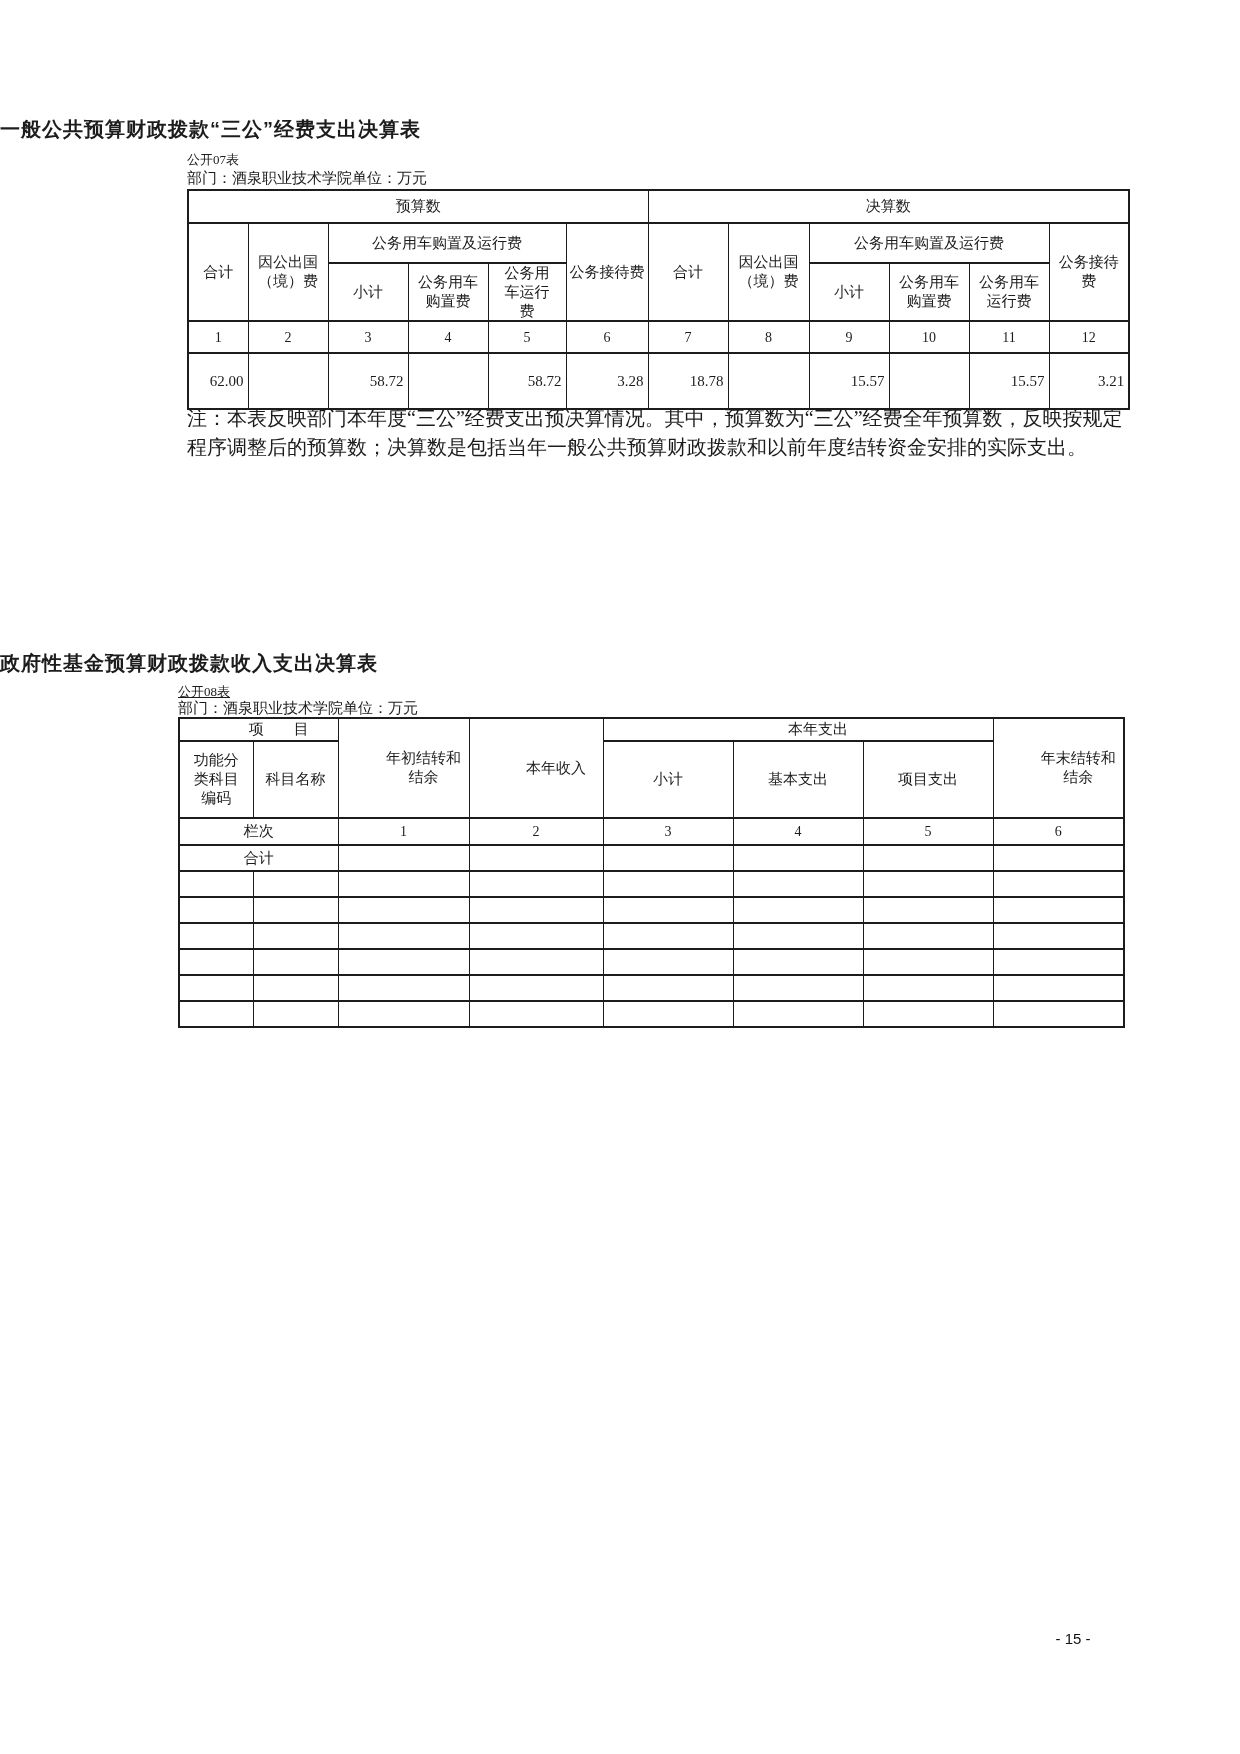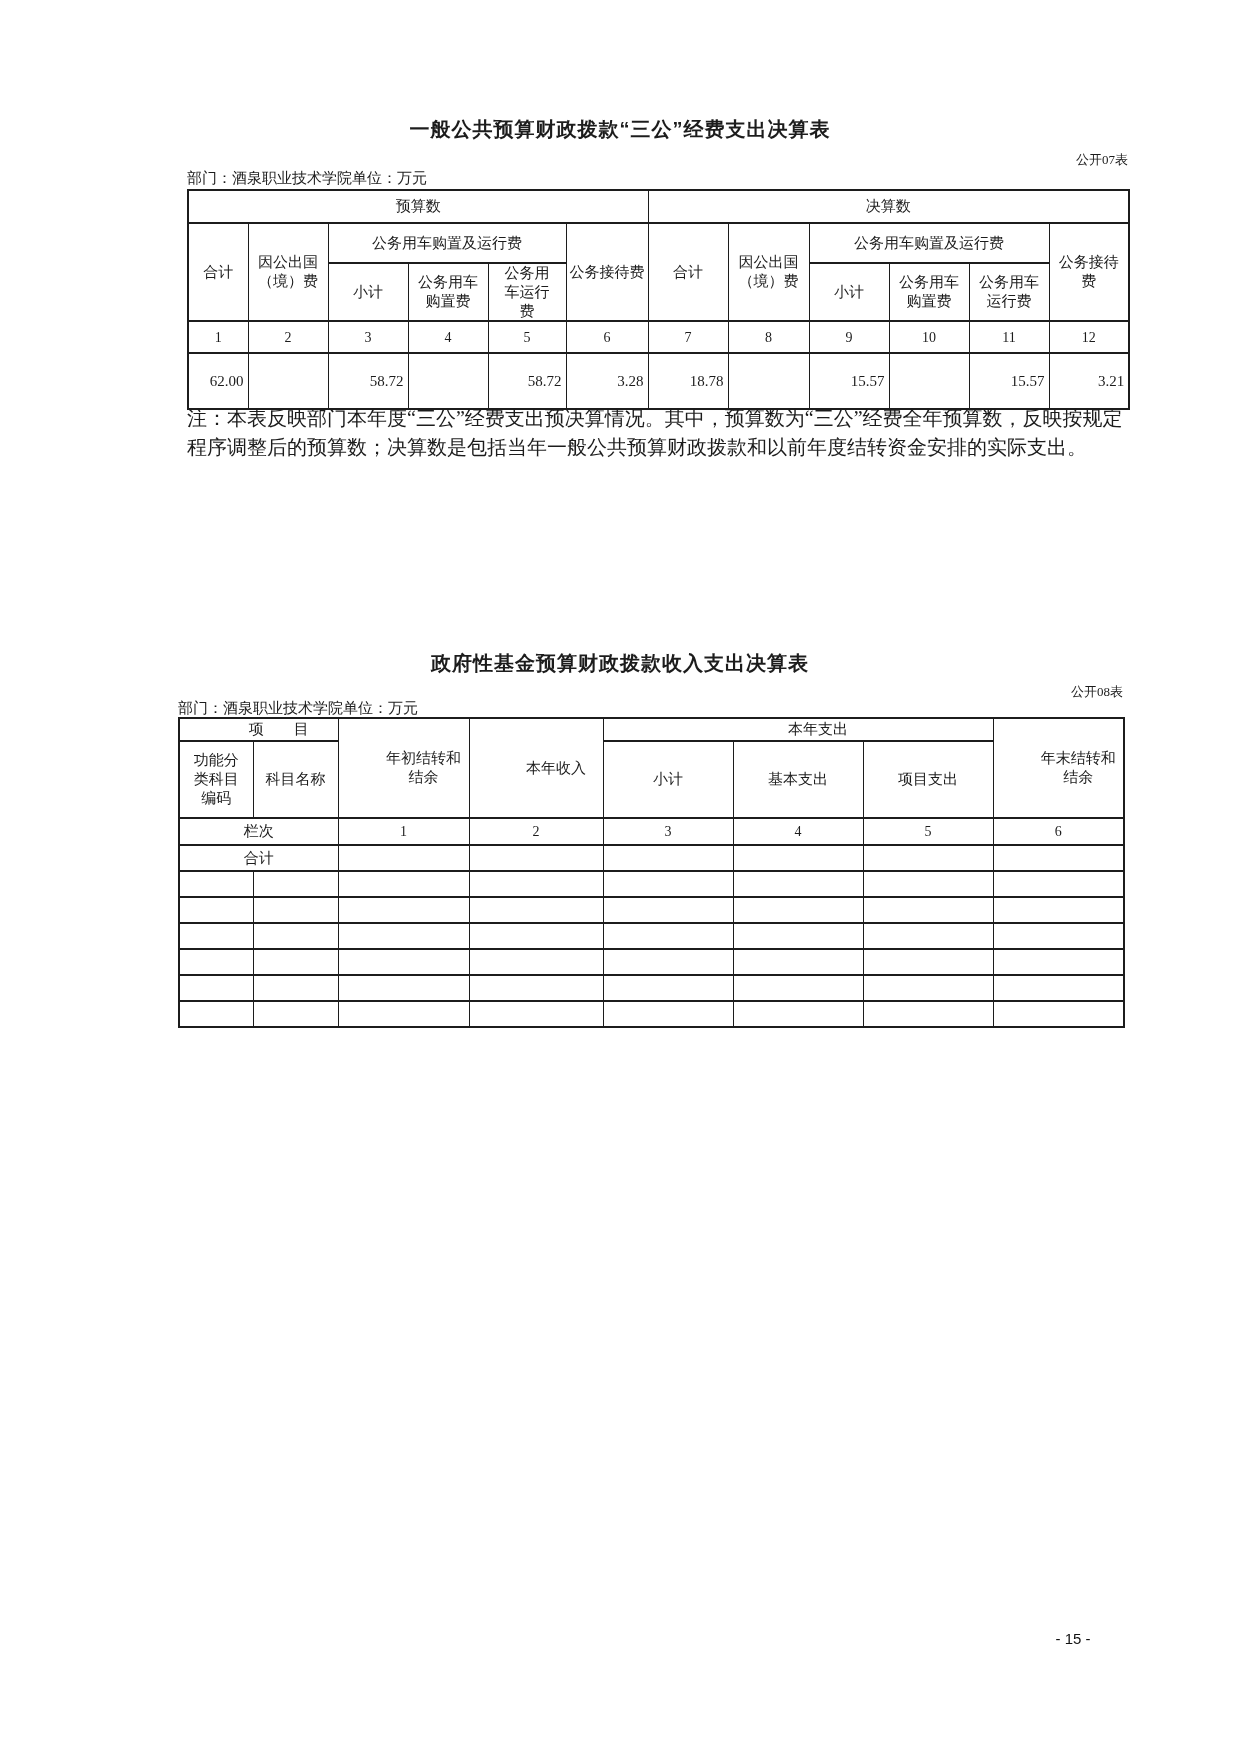--- a/index.html
+++ b/index.html
@@ -8,7 +8,7 @@
     font-family:"Liberation Serif", serif; color:#1c1c1c; overflow:hidden;
   }
   .doc-title {
-    position:absolute; left:0; width:100%; text-align:center;
+    position:absolute; left:0; width:100%; text-align:left;
     font-family:"Liberation Sans", sans-serif; font-weight:bold;
     font-size:20px; letter-spacing:1px;
   }

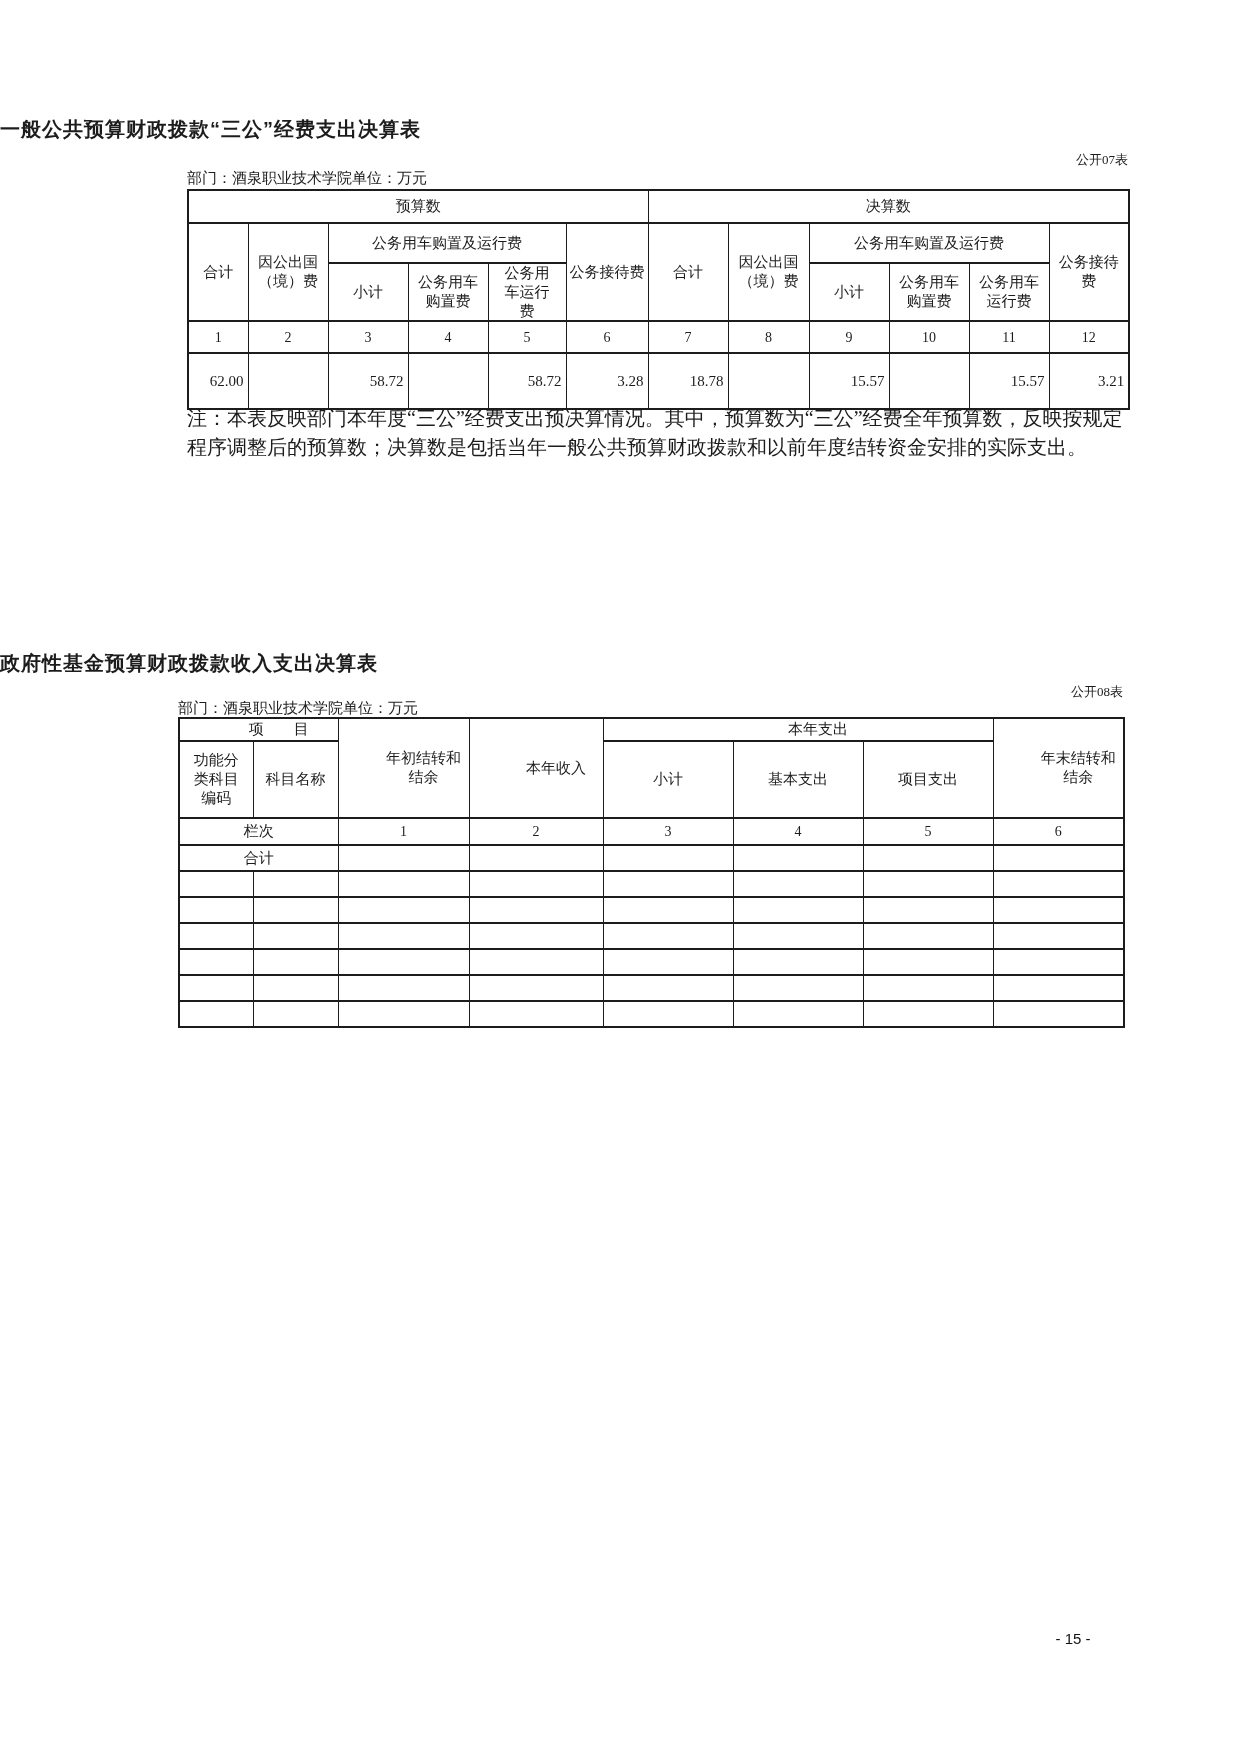--- a/index.html
+++ b/index.html
@@ -14,7 +14,7 @@
   }
   #title1 { top:116px; }
   #title2 { top:650px; }
-  .sheet-label { position:absolute; font-size:13px; text-align:right; }
+  .sheet-label { position:absolute; font-size:13px; }
   #sheet-label1 { top:151px; left:187px; width:941px; }
   #sheet-label2 { top:683px; left:178px; width:945px; }
   .meta-row { position:absolute; display:flex; font-size:15px; }

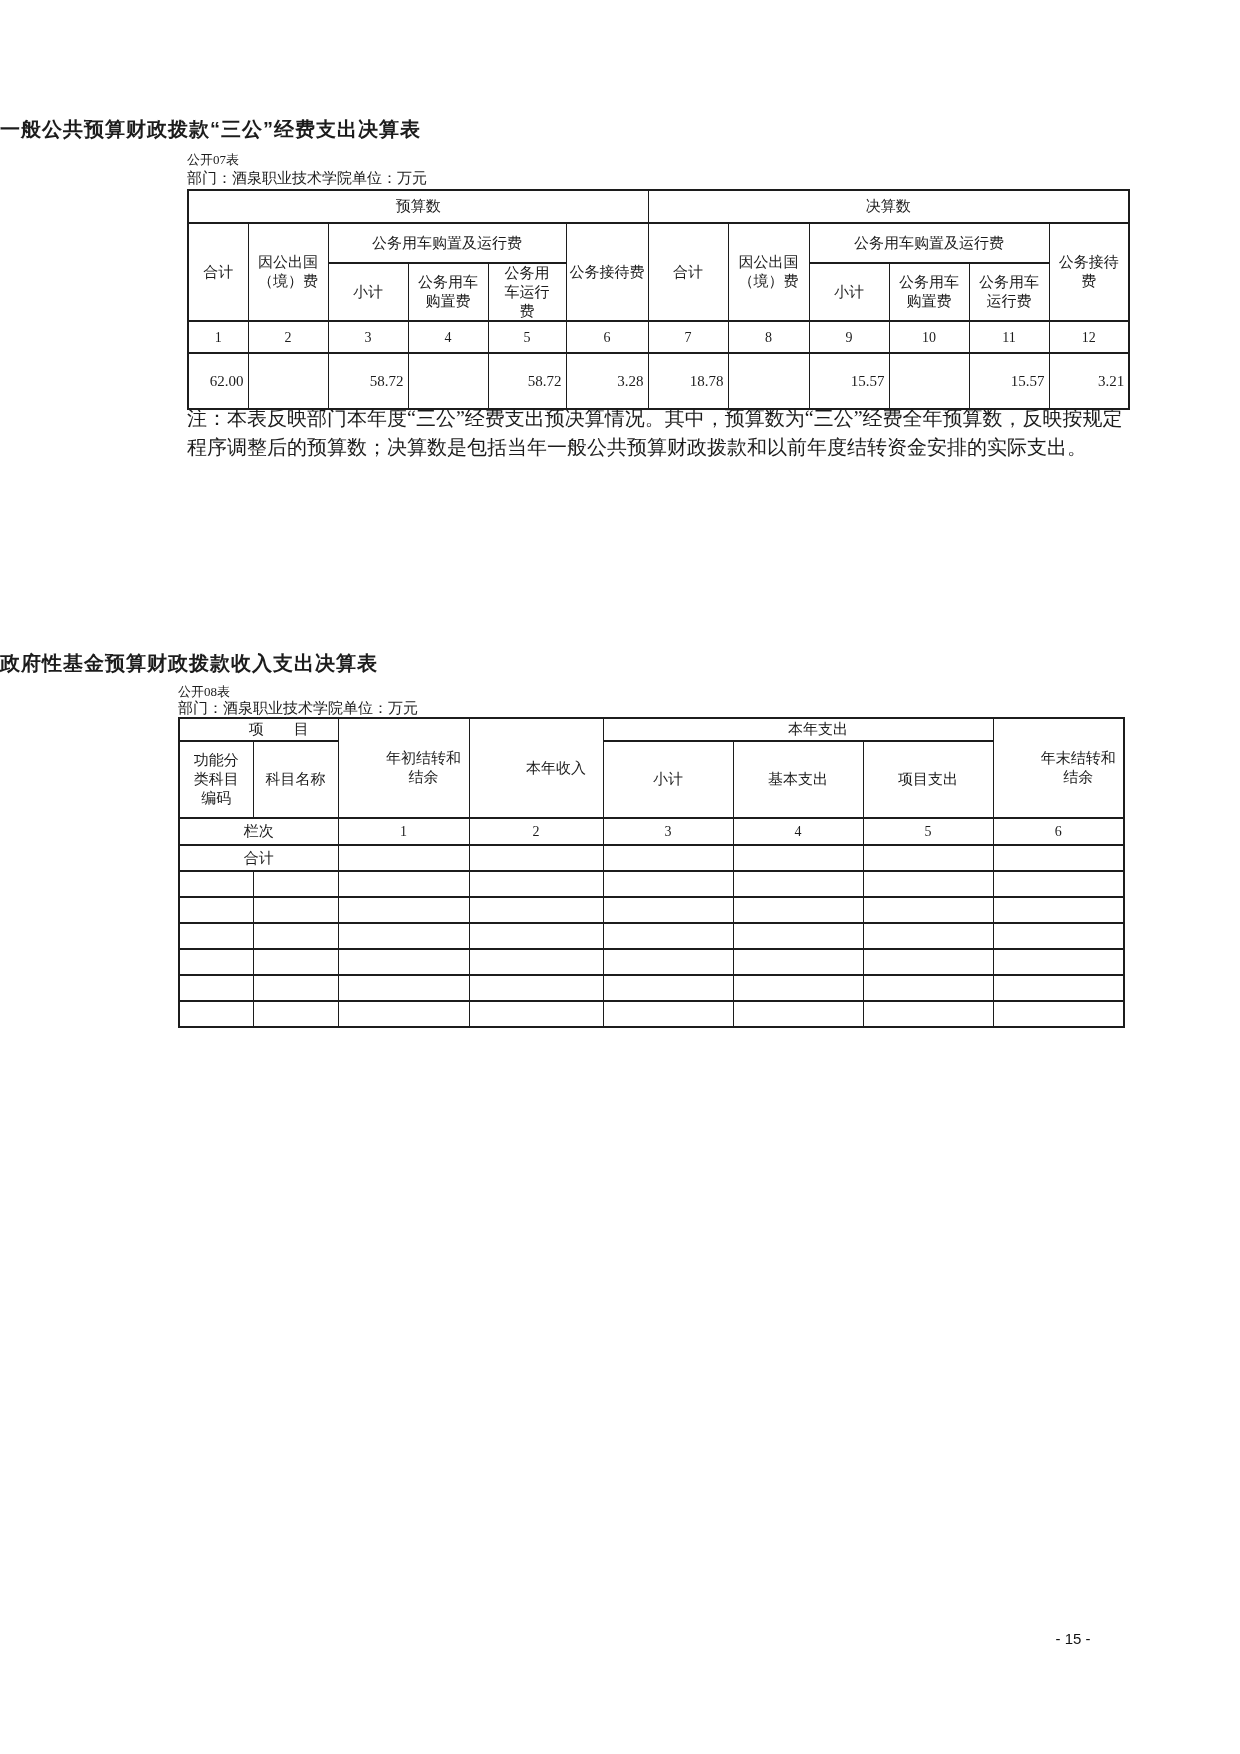--- a/index.html
+++ b/index.html
@@ -16,7 +16,7 @@
   #title2 { top:650px; }
   .sheet-label { position:absolute; font-size:13px; }
   #sheet-label1 { top:151px; left:187px; width:941px; }
-  #sheet-label2 { top:683px; left:178px; width:945px; }
+  #sheet-label2 { top:683px; left:178px; width:945px;text-decoration:underline; }
   .meta-row { position:absolute; display:flex; font-size:15px; }
   #meta1 { top:169px; left:187px; width:941px; }
   #meta2 { top:699px; left:178px; width:945px; }

